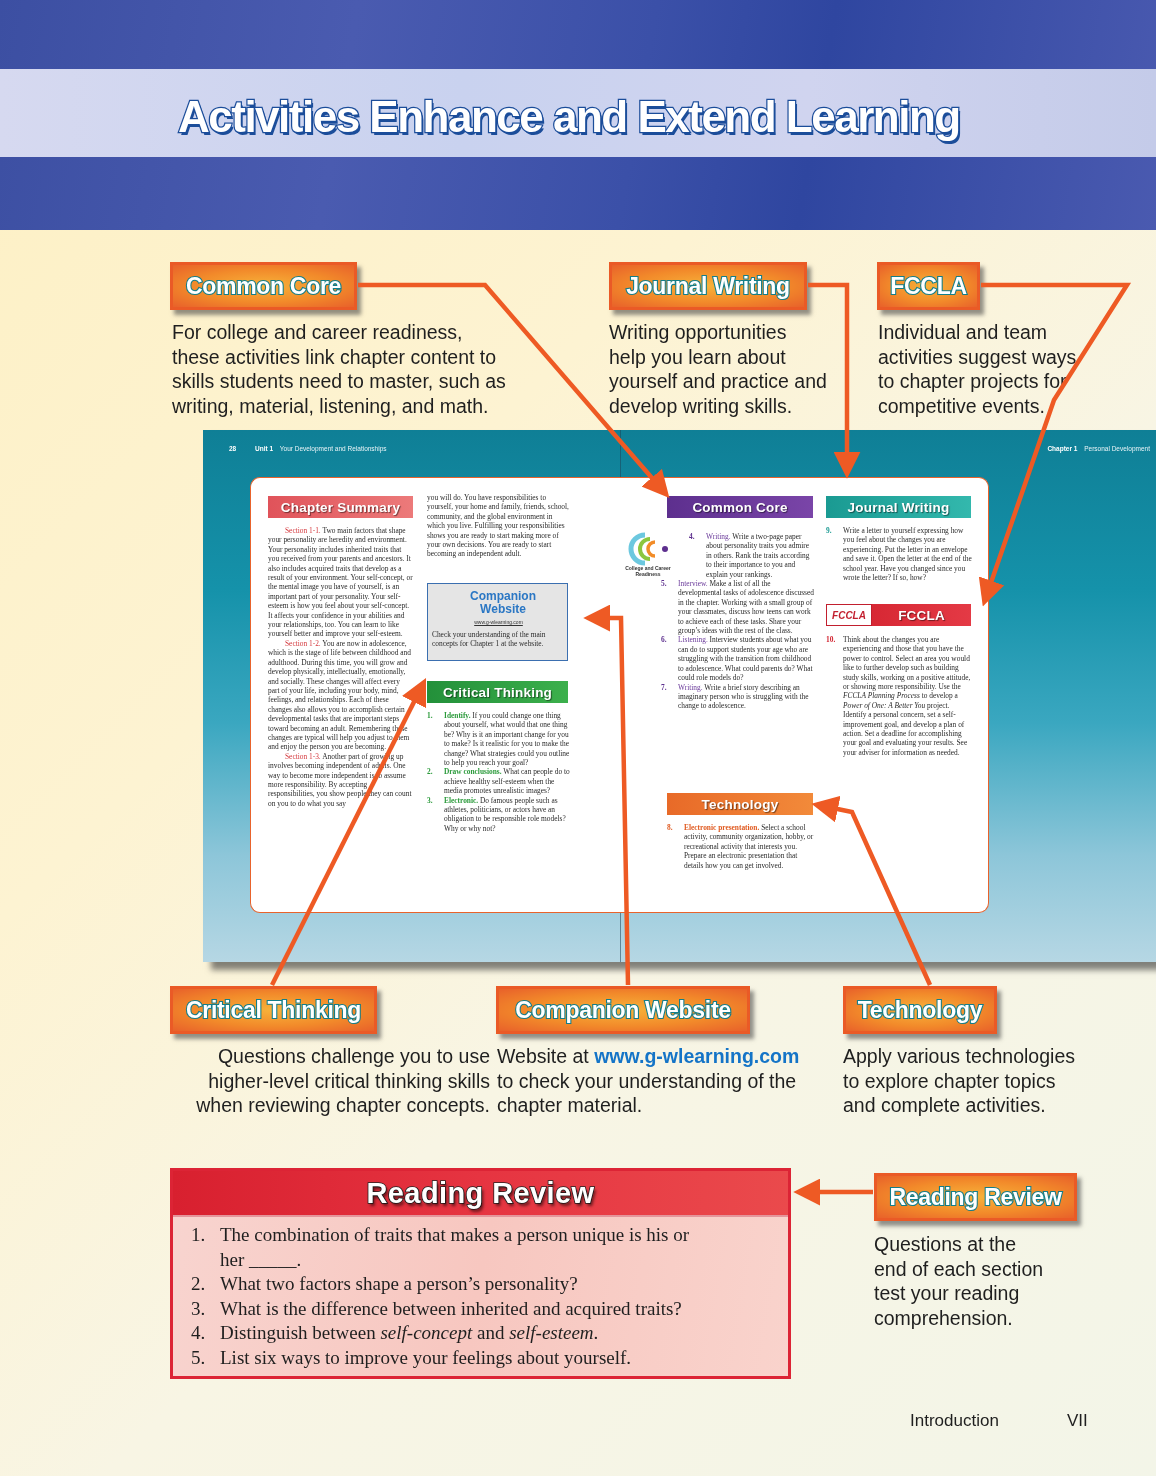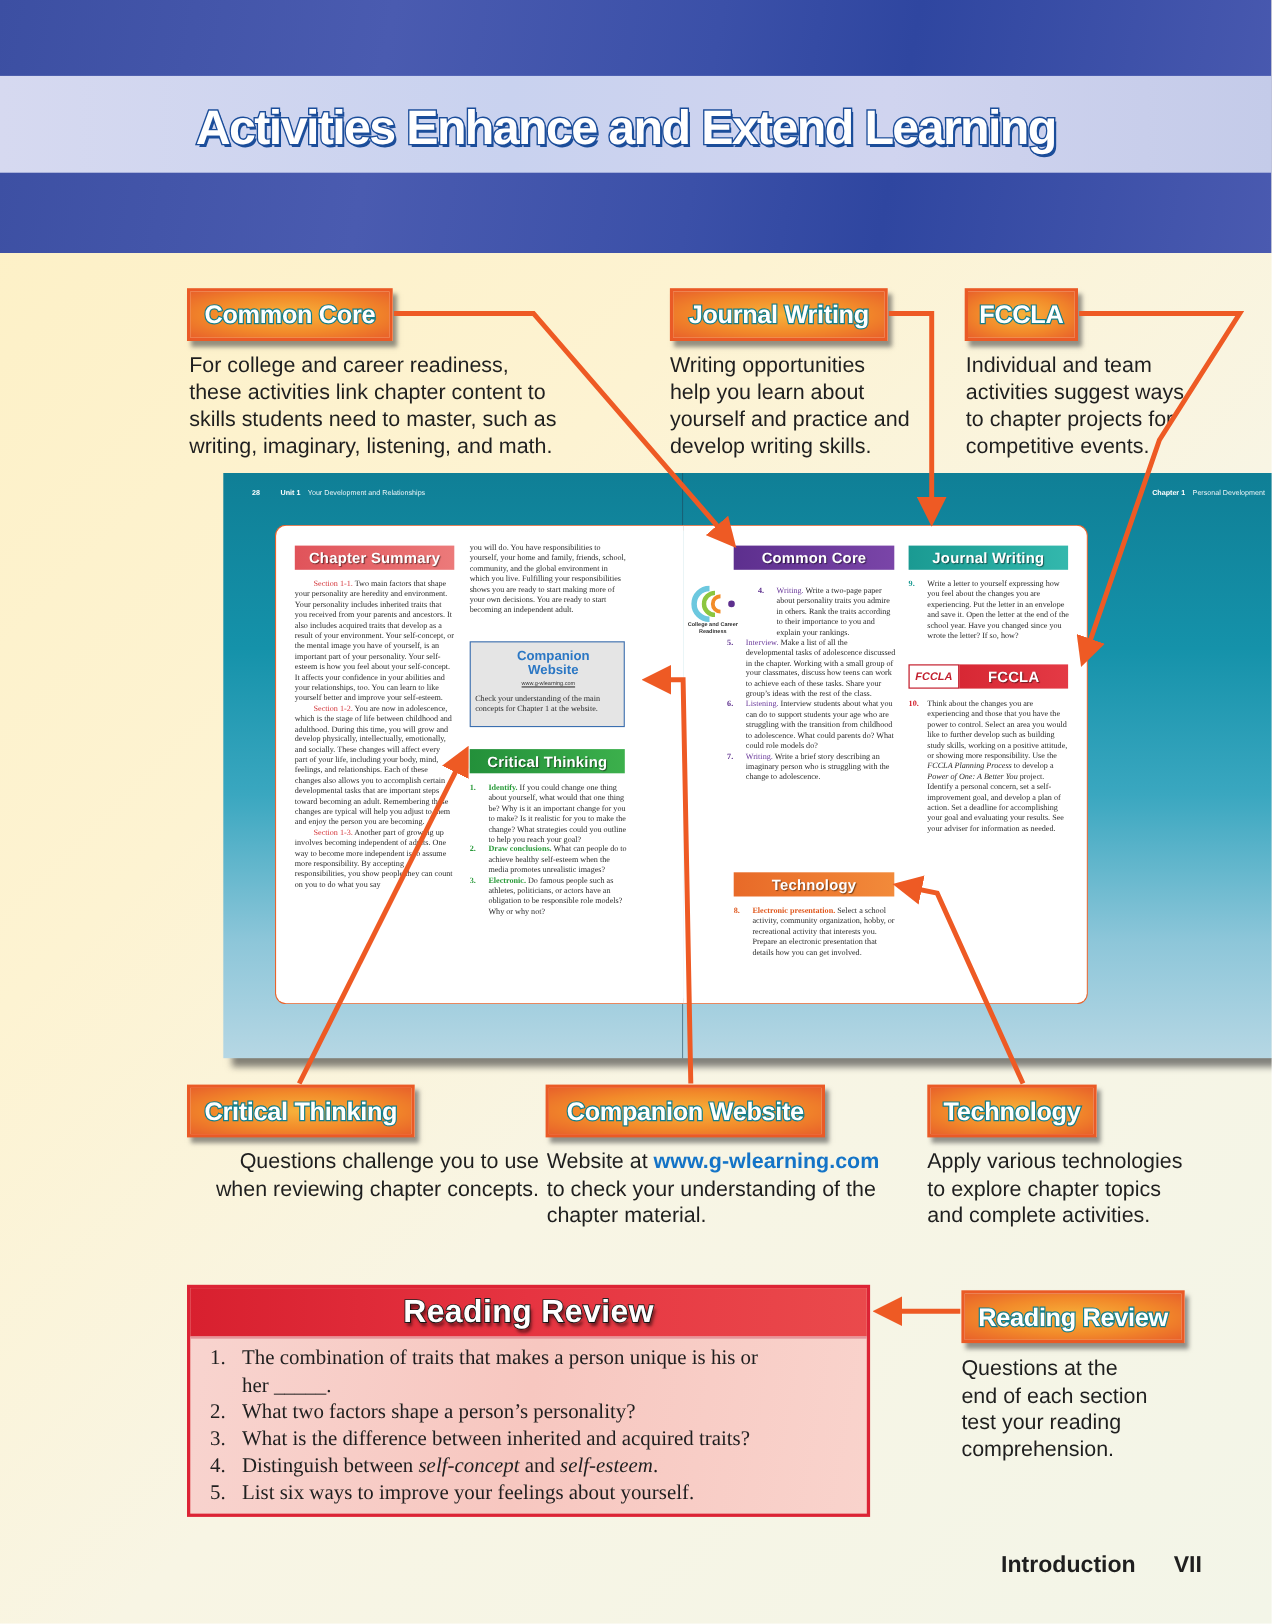--- a/index.html
+++ b/index.html
@@ -125,7 +125,7 @@
   <div>For college and career readiness,</div>
   <div>these activities link chapter content to</div>
   <div>skills students need to master, such as</div>
-  <div>writing, imaginary, listening, and math.</div>
+  <div>writing, material, listening, and math.</div>
 </div>
 
 <div class="callout-label" style="left:609px;top:262px;width:198px;">

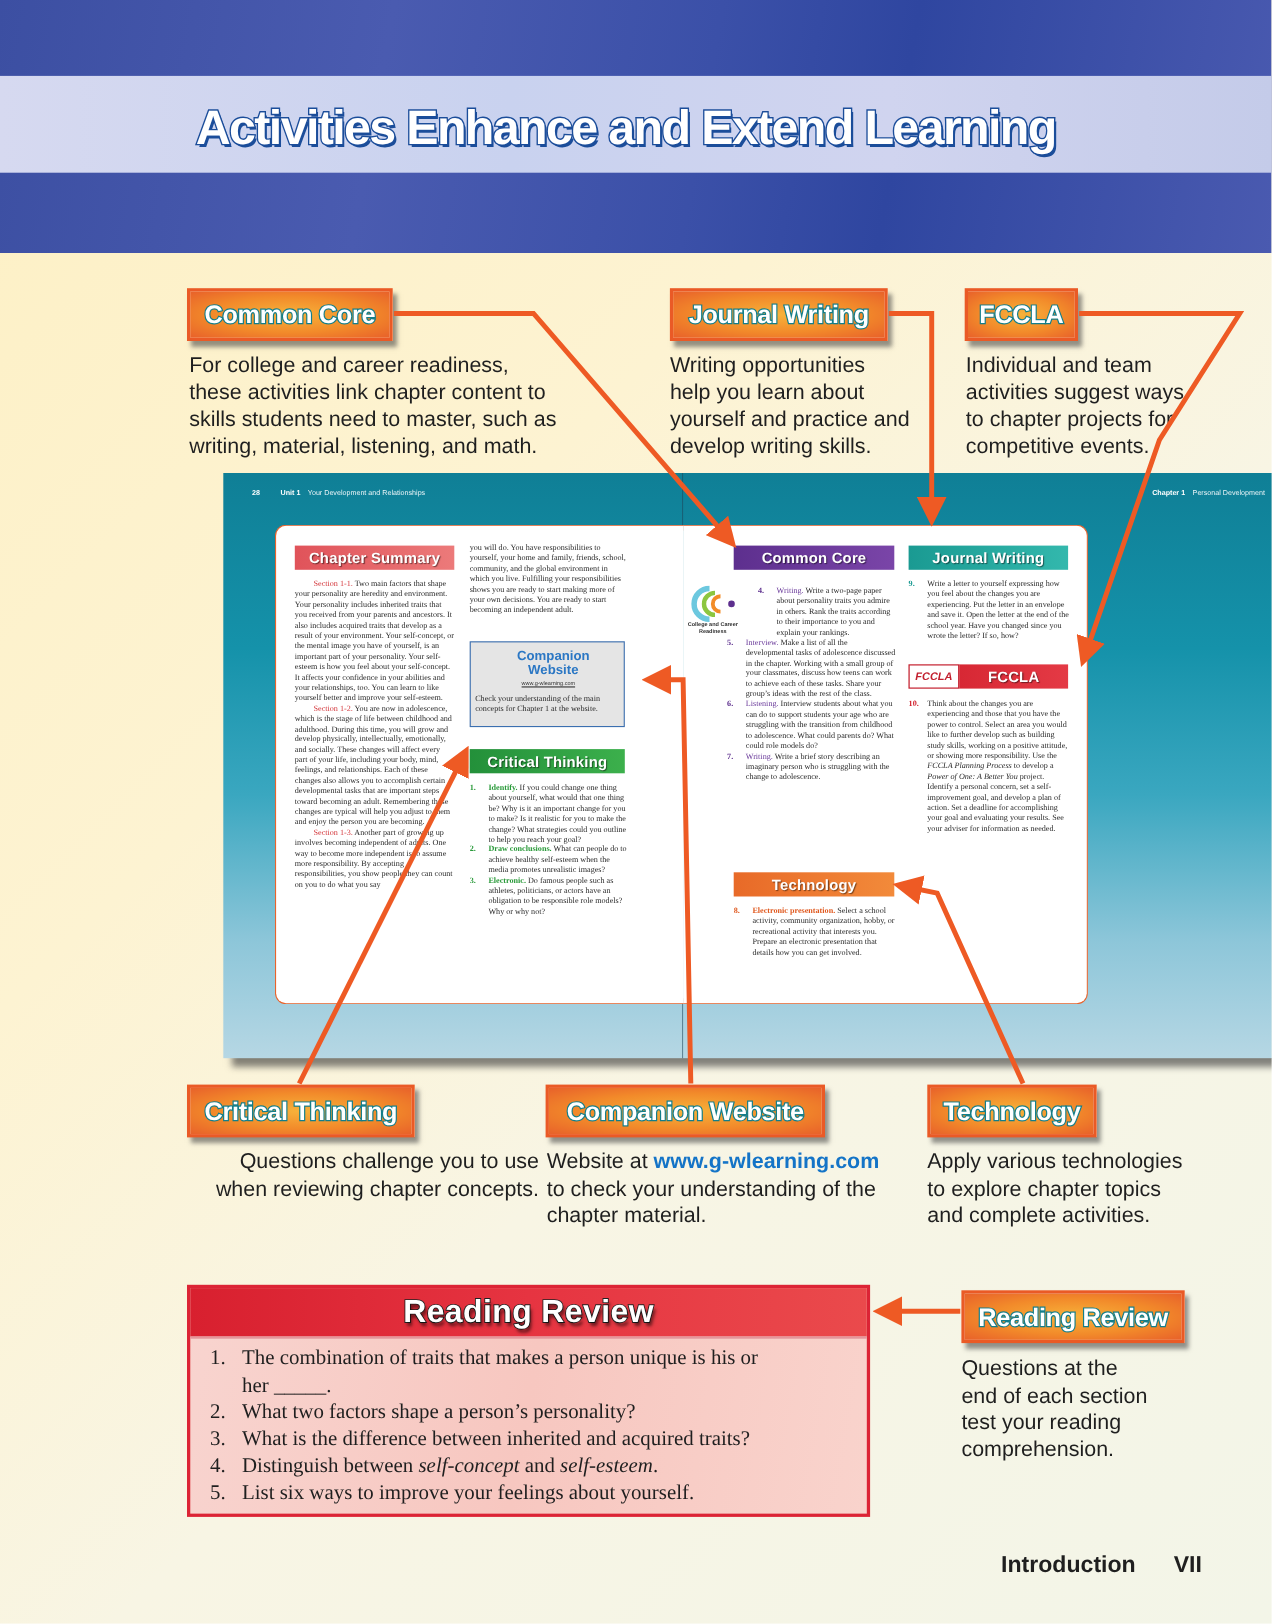--- a/index.html
+++ b/index.html
@@ -266,6 +266,7 @@
 </div>
 <div class="callout-desc" style="left:170px;top:1044px;width:320px;text-align:right;">
   <div>Questions challenge you to use</div>
+  <div>higher-level critical thinking skills</div>
   <div>when reviewing chapter concepts.</div>
 </div>
 

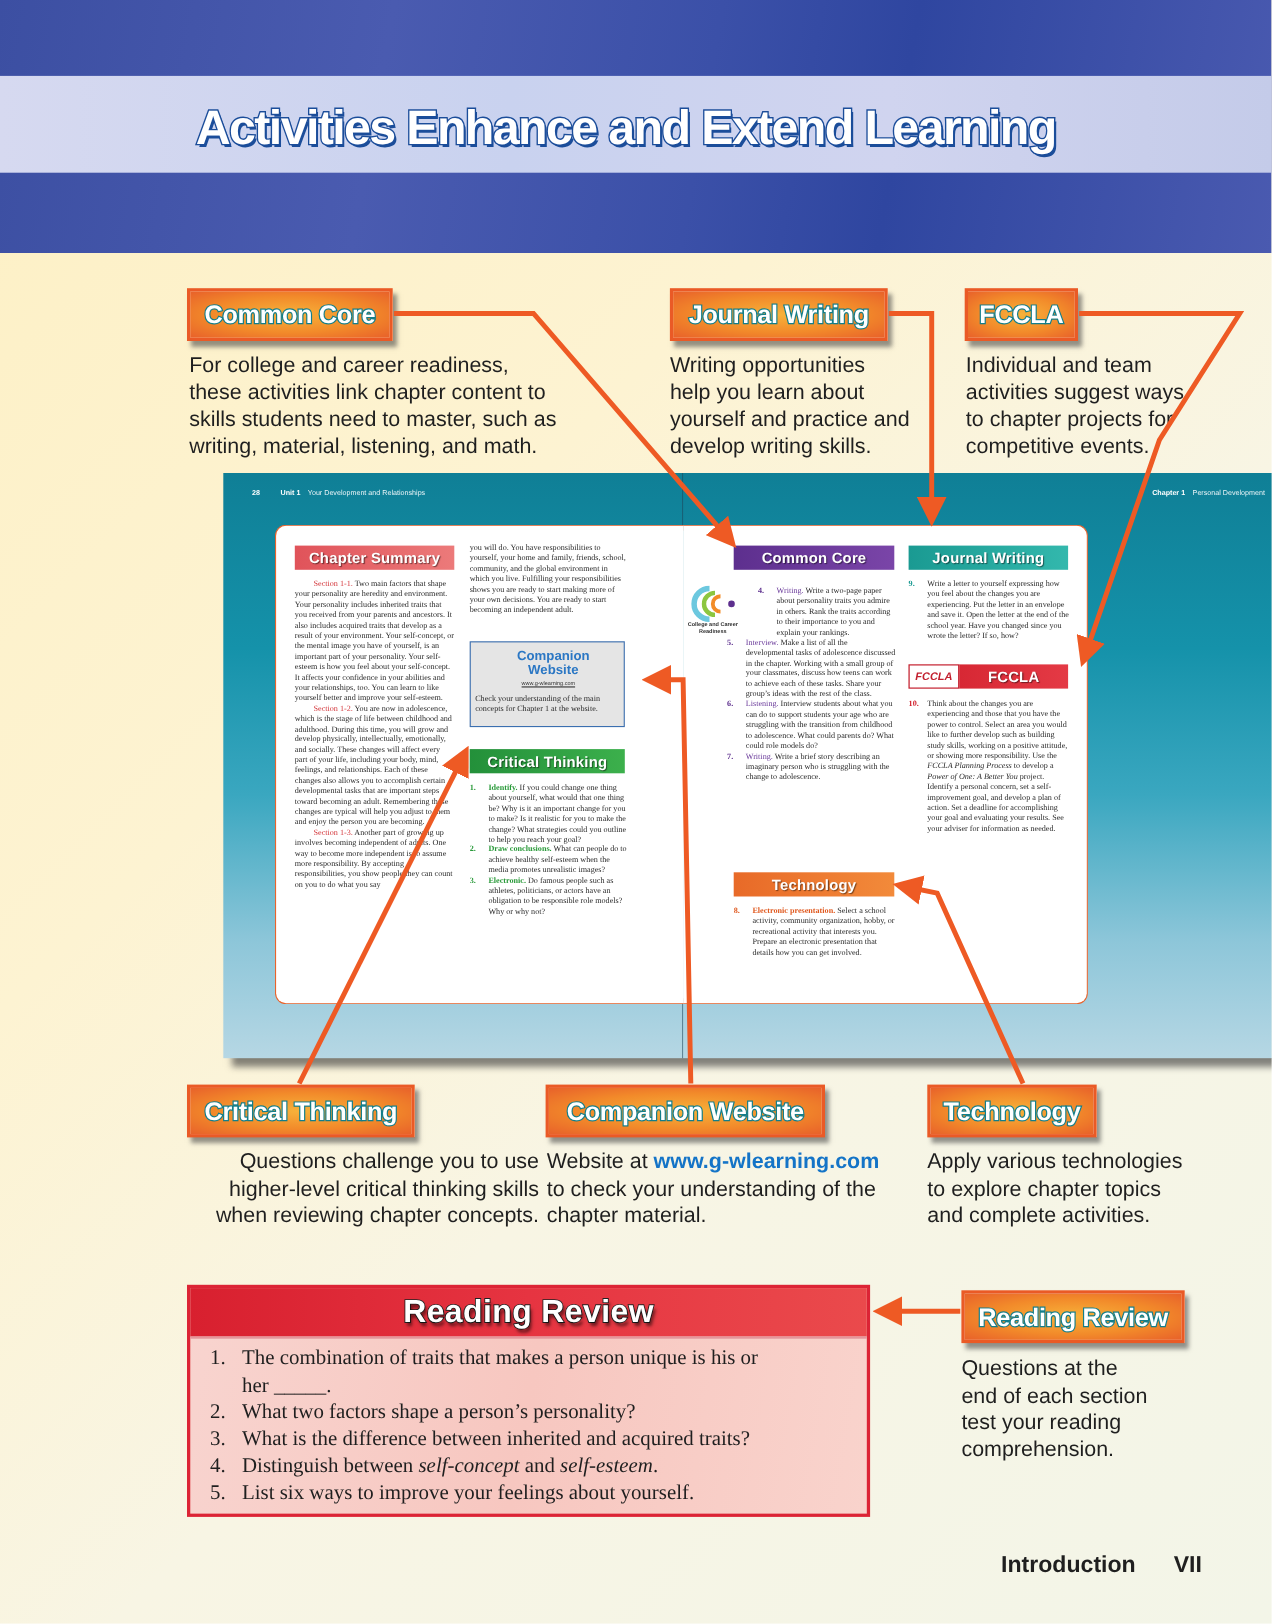--- a/index.html
+++ b/index.html
@@ -107,7 +107,7 @@
   .rr-item .n { width: 29px; flex-shrink: 0; }
   .rr-item i { font-style: italic; }
   
-  .footer { position: absolute; top: 1411px; font-weight: bold; font-size: 21px; color: #1f1f1f; }
+  .footer { position: absolute; top: 1411px; font-weight: normal; font-size: 17px; color: #1f1f1f; }
   
   svg.arrows { position: absolute; left: 0; top: 0; width: 1156px; height: 1476px; pointer-events: none; }
 </style>

